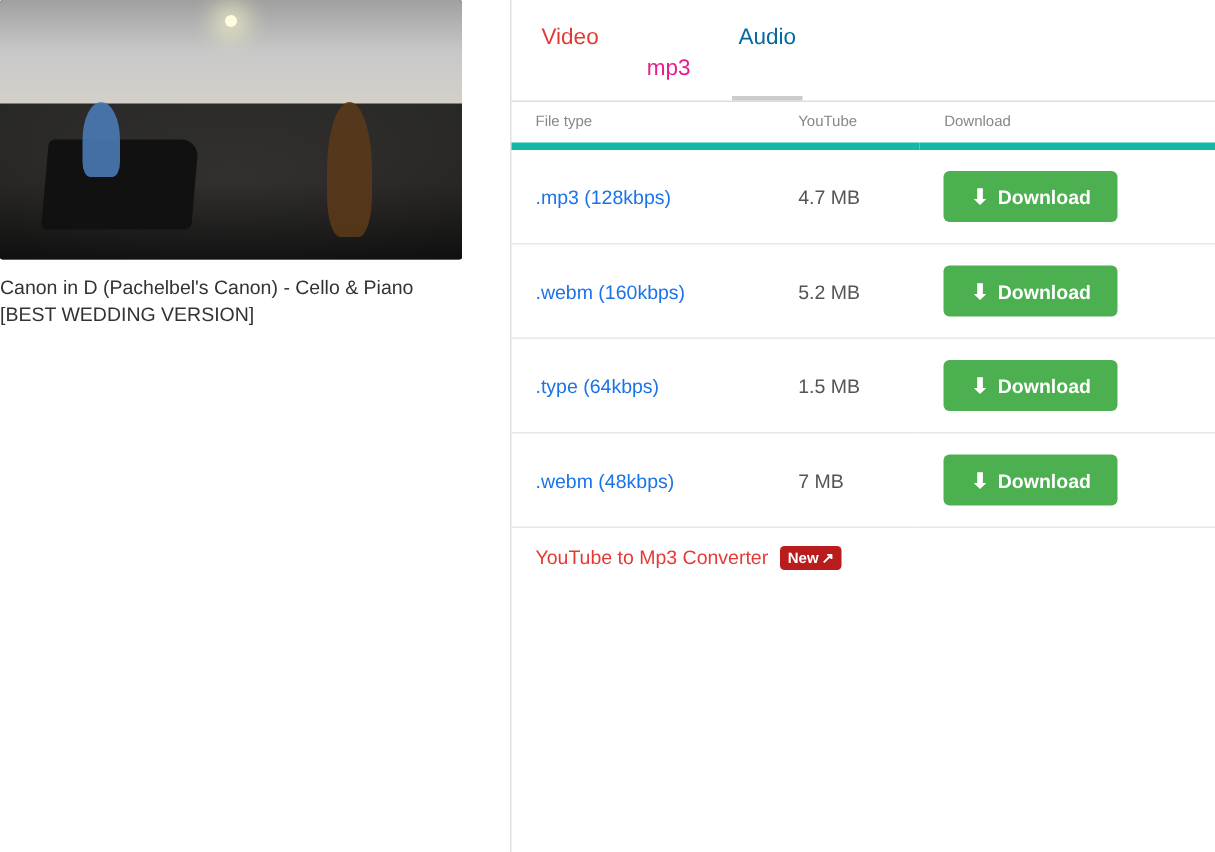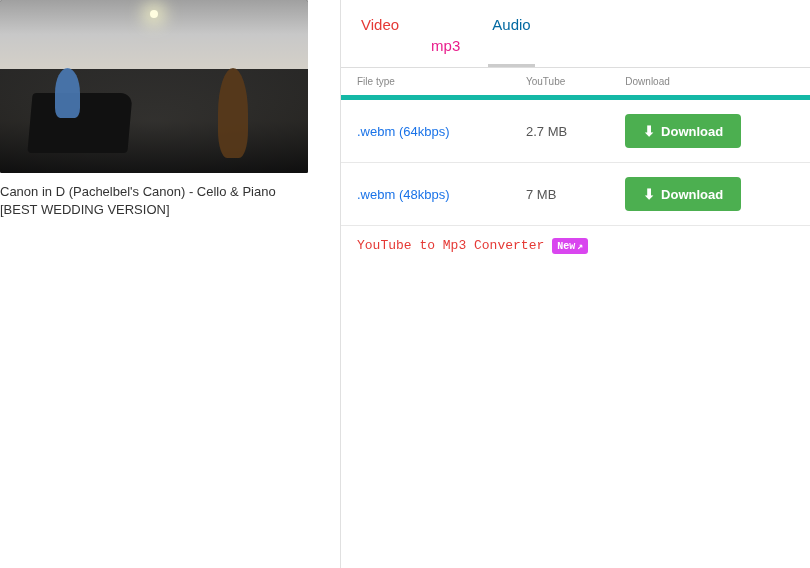--- a/index.html
+++ b/index.html
@@ -252,6 +252,14 @@
       </tr>
     </thead>
     <tbody id="table-body">
+    <tr>
+          <td class="file-type">.mp3 (128kbps)</td>
+          <td class="file-size">4.7 MB</td>
+          <td><button class="download-btn">
+              <span class="download-icon">⬇</span>
+              <span>Download</span>
+            </button></td>
+        </tr>
         <tr>
           <td class="file-type">.webm (64kbps)</td>
           <td class="file-size">2.7 MB</td>

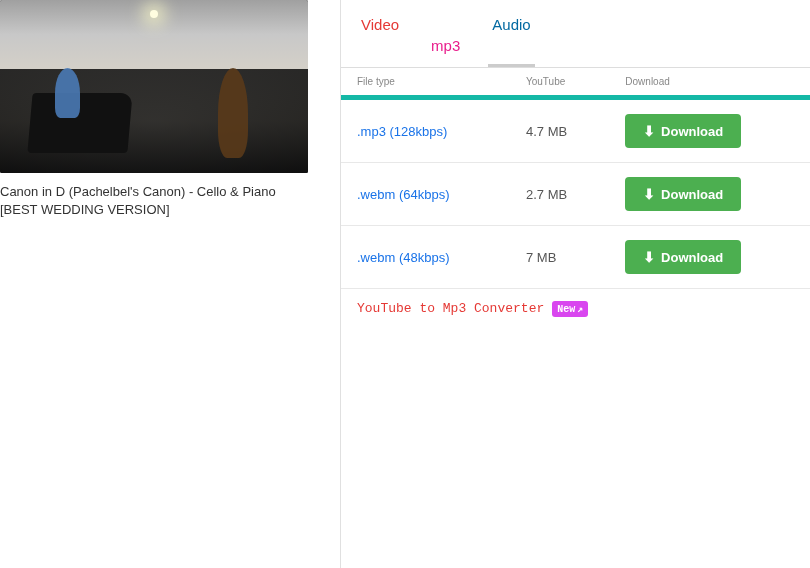--- a/index.html
+++ b/index.html
@@ -261,6 +261,14 @@
             </button></td>
         </tr>
         <tr>
+          <td class="file-type">.webm (160kbps)</td>
+          <td class="file-size">5.2 MB</td>
+          <td><button class="download-btn">
+              <span class="download-icon">⬇</span>
+              <span>Download</span>
+            </button></td>
+        </tr>
+        <tr>
           <td class="file-type">.webm (64kbps)</td>
           <td class="file-size">2.7 MB</td>
           <td><button class="download-btn">

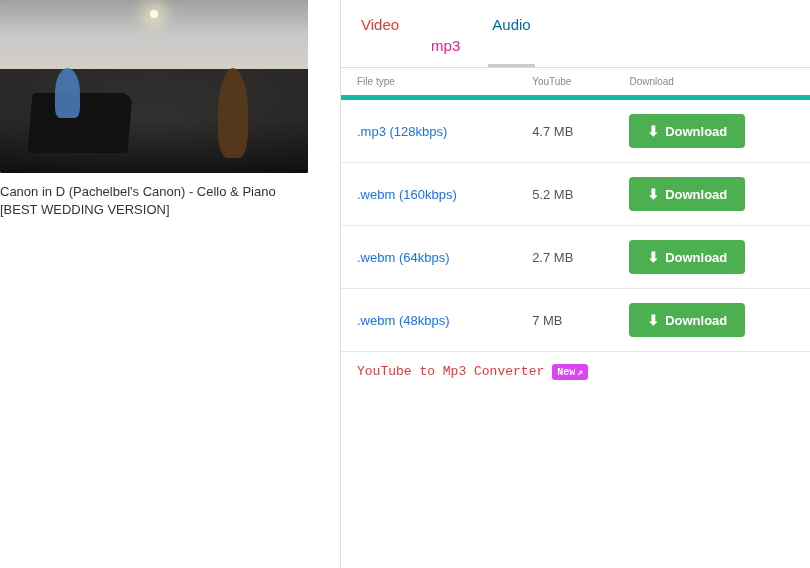--- a/index.html
+++ b/index.html
@@ -269,7 +269,7 @@
             </button></td>
         </tr>
         <tr>
-          <td class="file-type">.webm (64kbps)</td>
+          <td class="file-type">.type (64kbps)</td>
           <td class="file-size">2.7 MB</td>
           <td><button class="download-btn">
               <span class="download-icon">⬇</span>

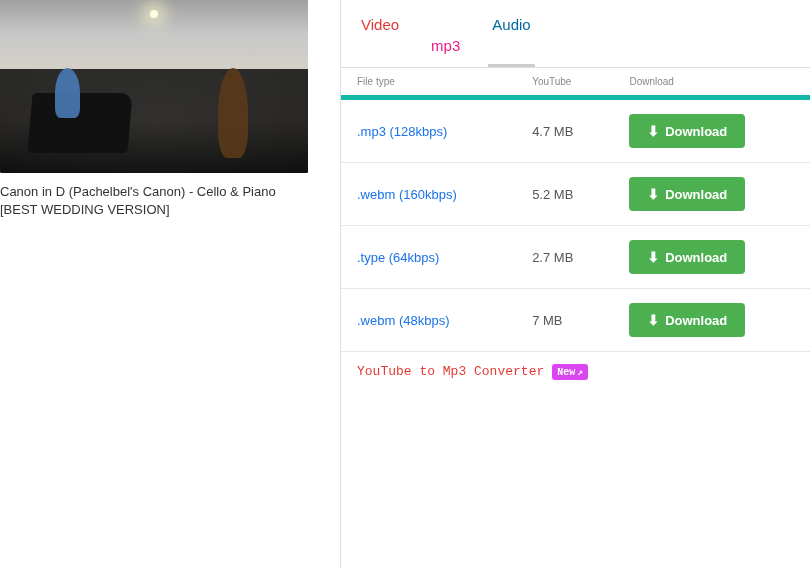--- a/index.html
+++ b/index.html
@@ -270,7 +270,7 @@
         </tr>
         <tr>
           <td class="file-type">.type (64kbps)</td>
-          <td class="file-size">2.7 MB</td>
+          <td class="file-size">1.5 MB</td>
           <td><button class="download-btn">
               <span class="download-icon">⬇</span>
               <span>Download</span>

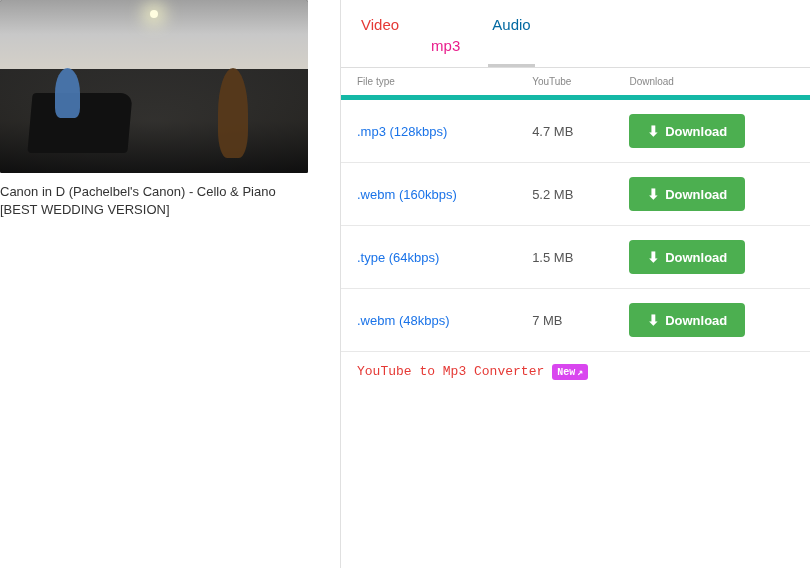--- a/index.html
+++ b/index.html
@@ -199,7 +199,6 @@
       padding: 12px 16px;
       display: flex;
       gap: 8px;
-      font-family: Liberation Mono, monospace;
     }
 
     .yt-link {

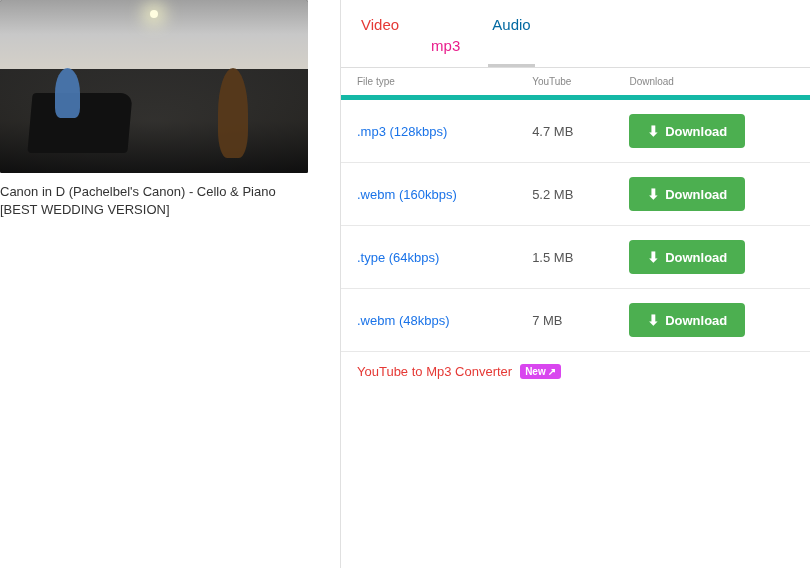--- a/index.html
+++ b/index.html
@@ -209,7 +209,7 @@
     }
 
     .new-badge {
-      background: #d946ef;
+      background: #b91c1c;
       color: #fff;
       font-size: 10px;
       padding: 2px 5px;

